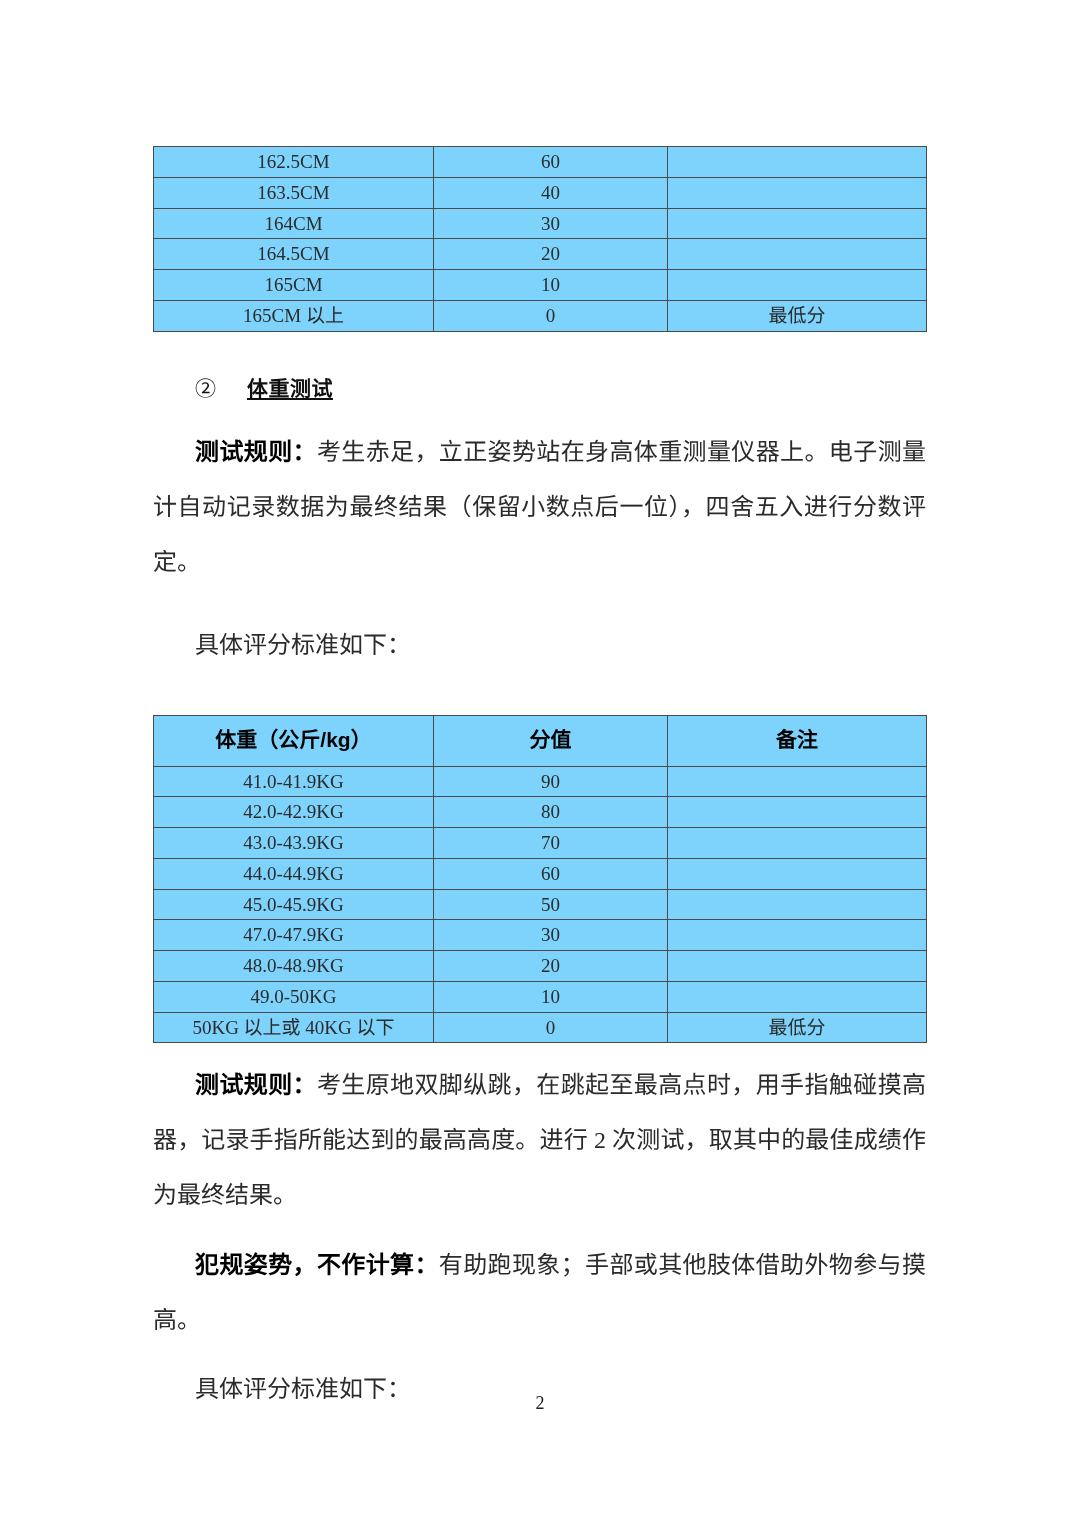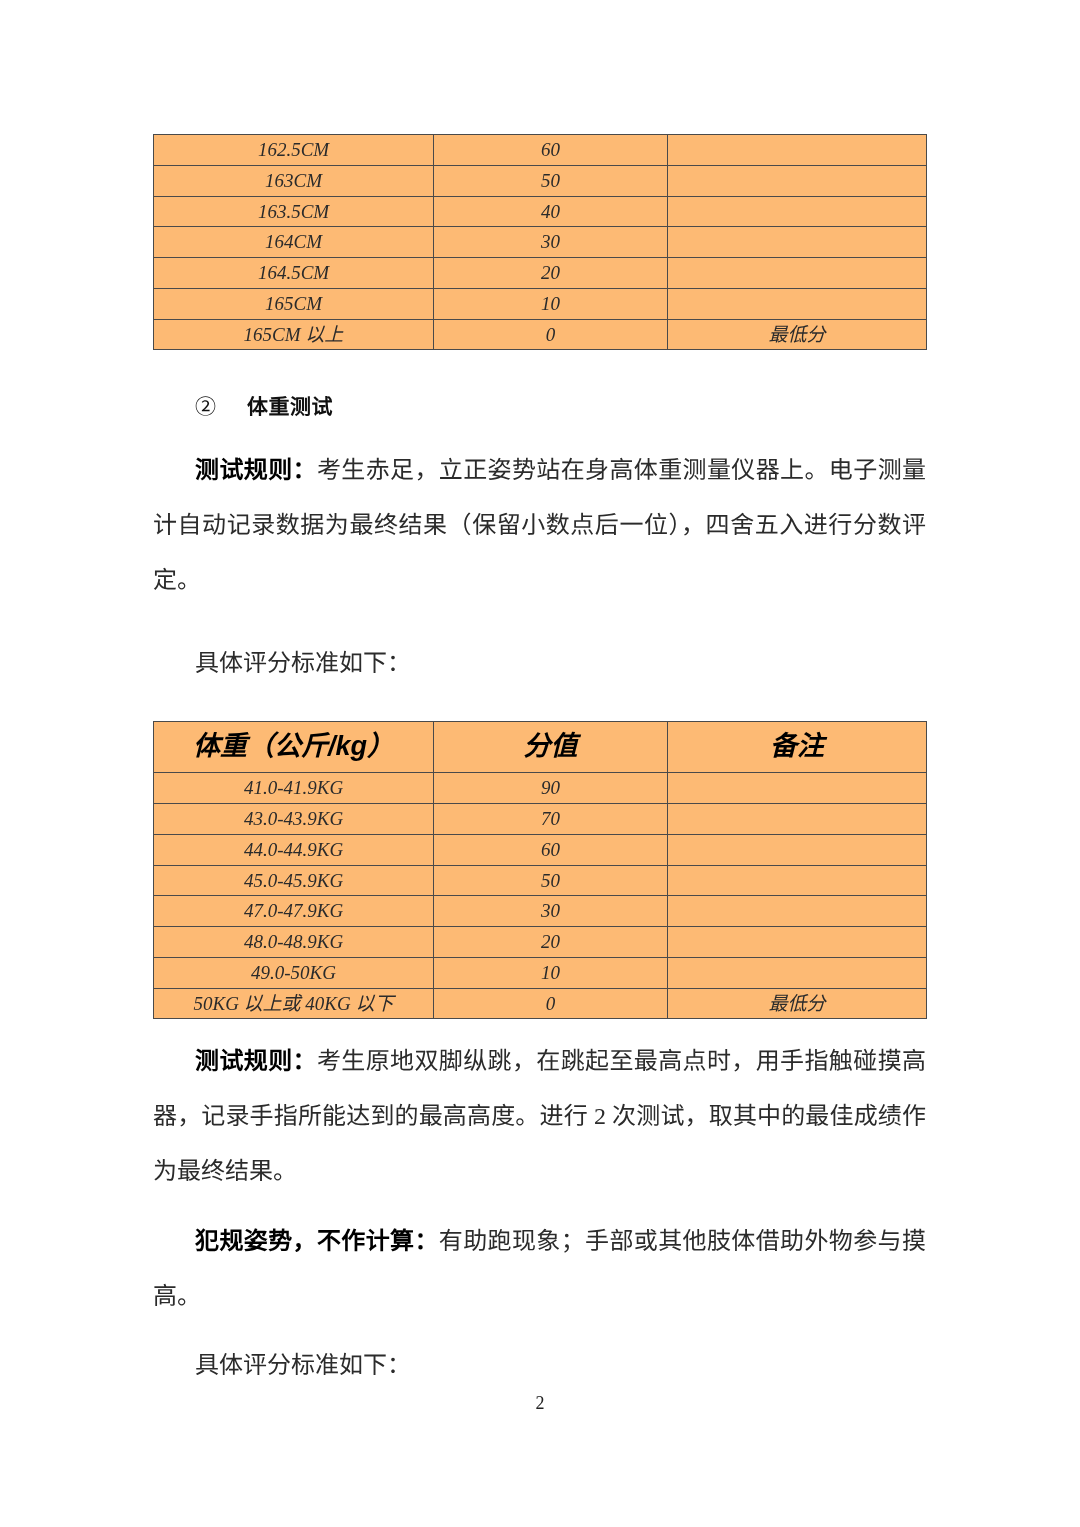--- a/index.html
+++ b/index.html
@@ -35,9 +35,8 @@
     width: 773px;
     border-collapse: collapse;
     table-layout: fixed;
-    margin: 4px 0 0 0;
-    background: #fdba74;
-    font-style: italic;
+    margin: 16px 0 0 0;
+    background: #7dd3fc;
   }
   table.score-table td,
   table.score-table th {

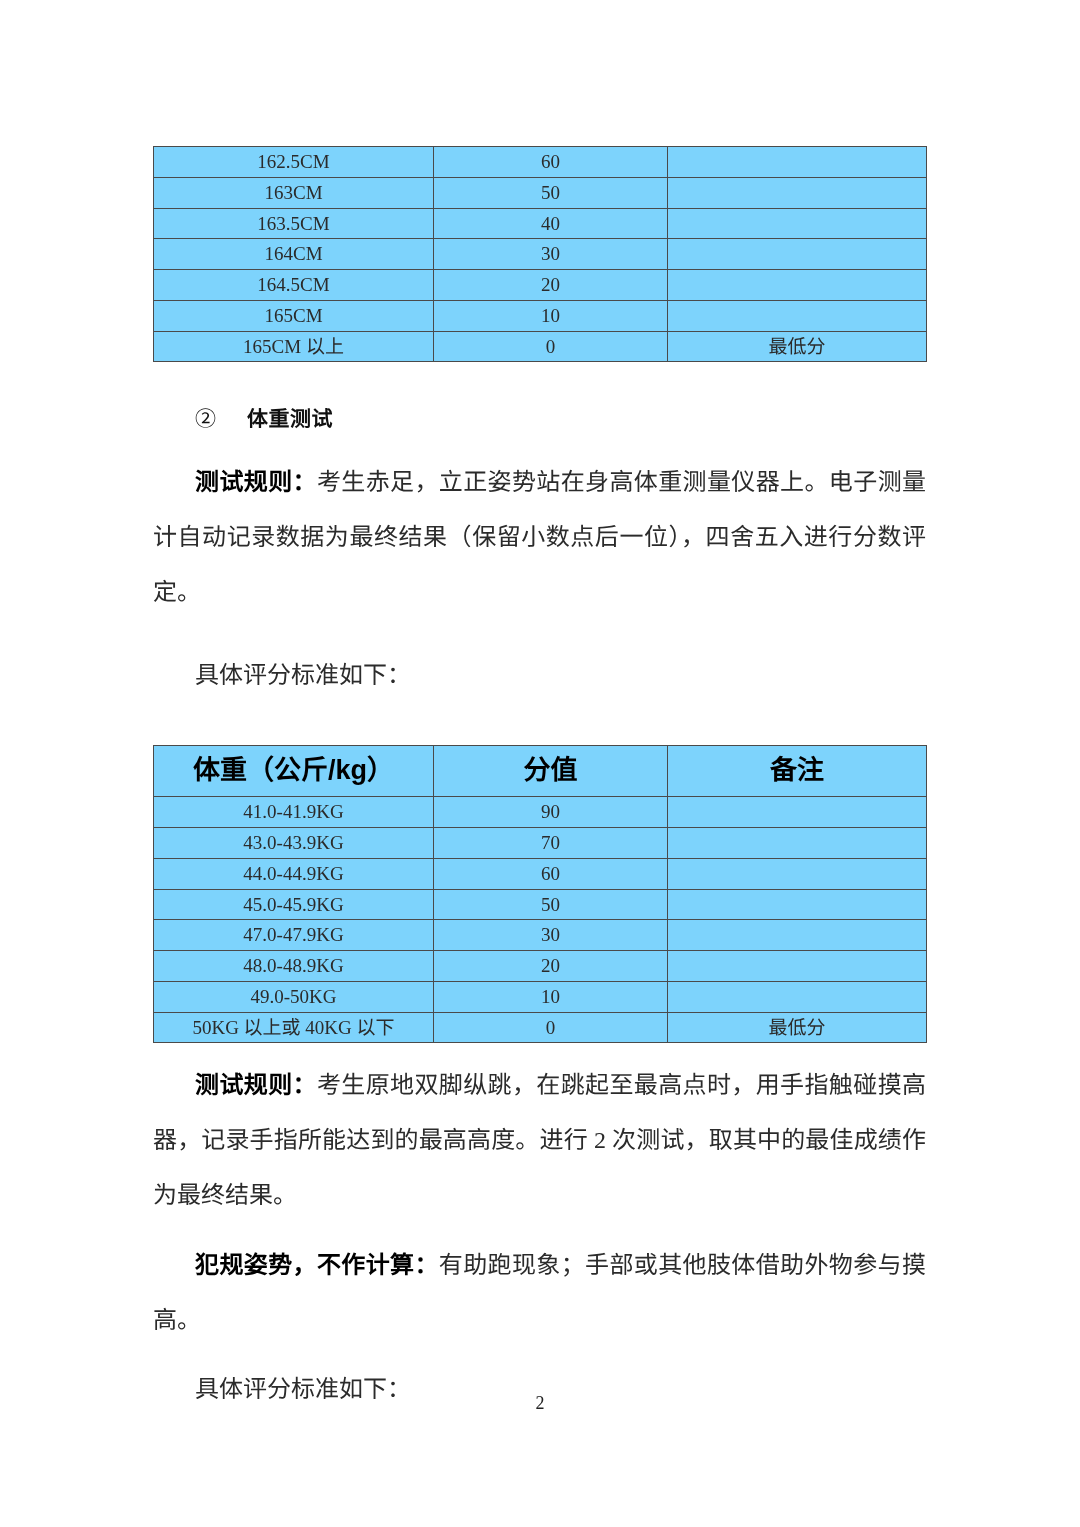--- a/index.html
+++ b/index.html
@@ -128,11 +128,6 @@
           <td></td>
         </tr>
         <tr>
-          <td>163CM</td>
-          <td>50</td>
-          <td></td>
-        </tr>
-        <tr>
           <td>163.5CM</td>
           <td>40</td>
           <td></td>

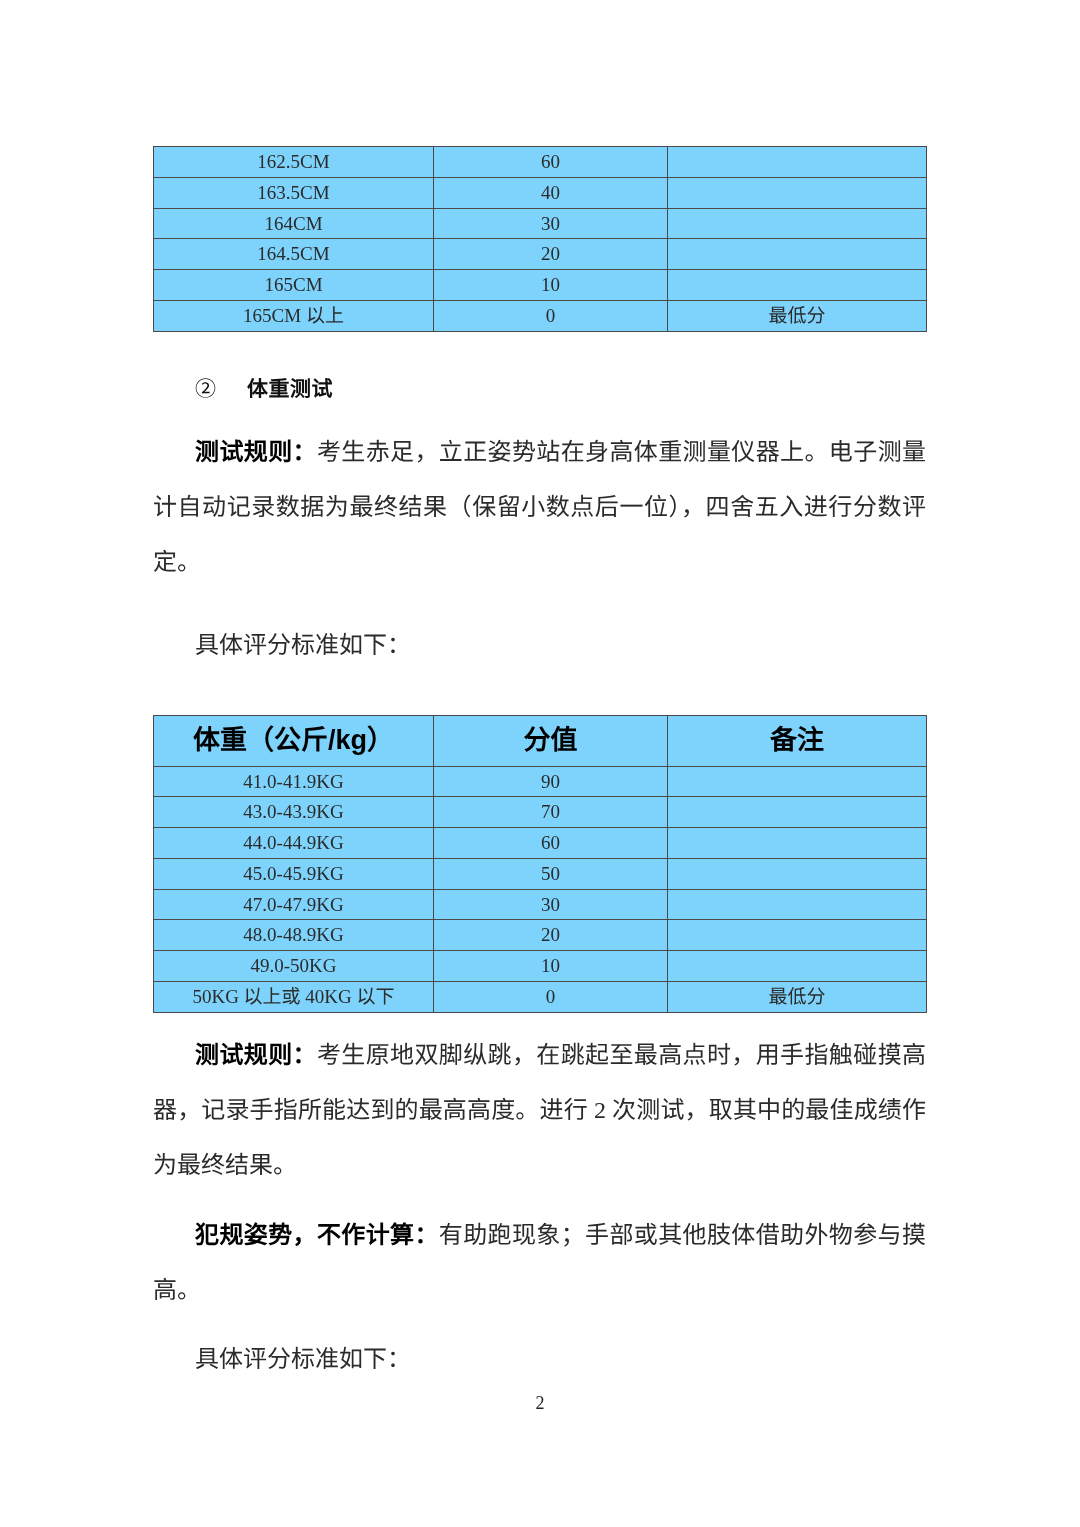--- a/index.html
+++ b/index.html
@@ -91,7 +91,7 @@
   }
   .indent { text-indent: 42px; }
 
-  .blk-h2 { margin-top: 40px; margin-bottom: 8px; padding-left: 42px; }
+  .blk-h2 { margin-top: 40px; margin-bottom: 8px; padding-left: 42px; text-decoration: underline; }
   .blk-p  { margin: 0; }
   .blk-note { margin: 0; }
   .gap-s { height: 14px; }

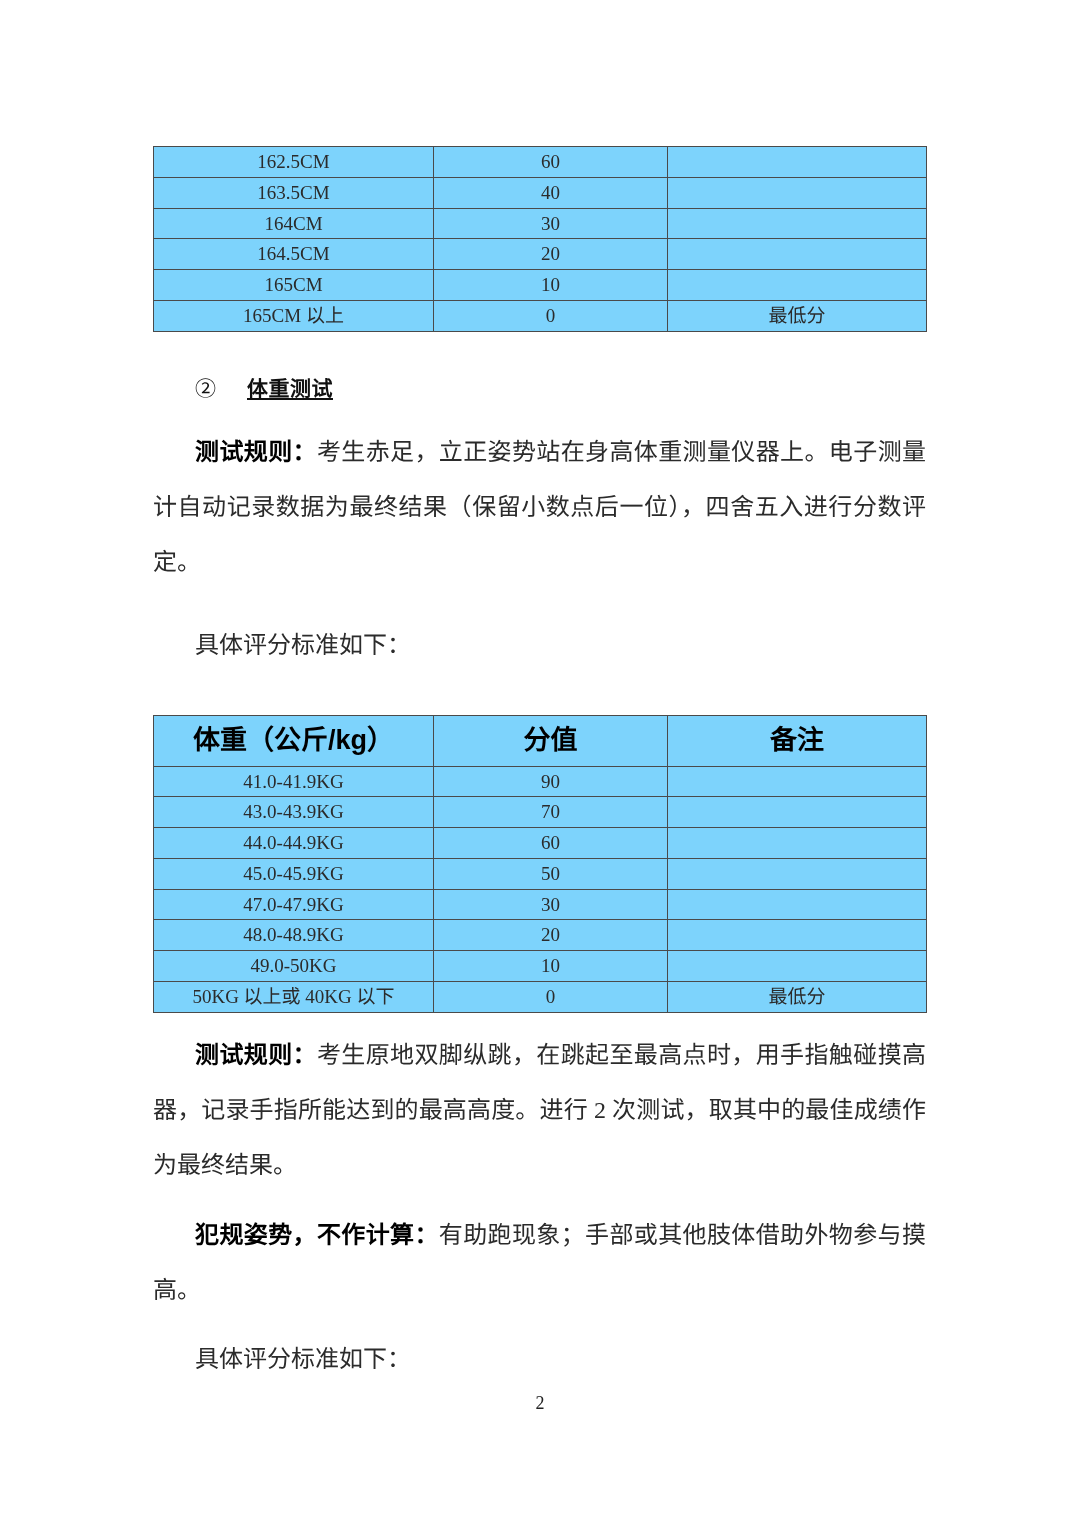--- a/index.html
+++ b/index.html
@@ -54,7 +54,7 @@
   table.score-table thead th {
     font-family: "Liberation Sans", "DejaVu Sans", sans-serif;
     font-weight: bold;
-    font-size: 27px;
+    font-size: 21px;
     height: 44px;
     color: #000;
   }

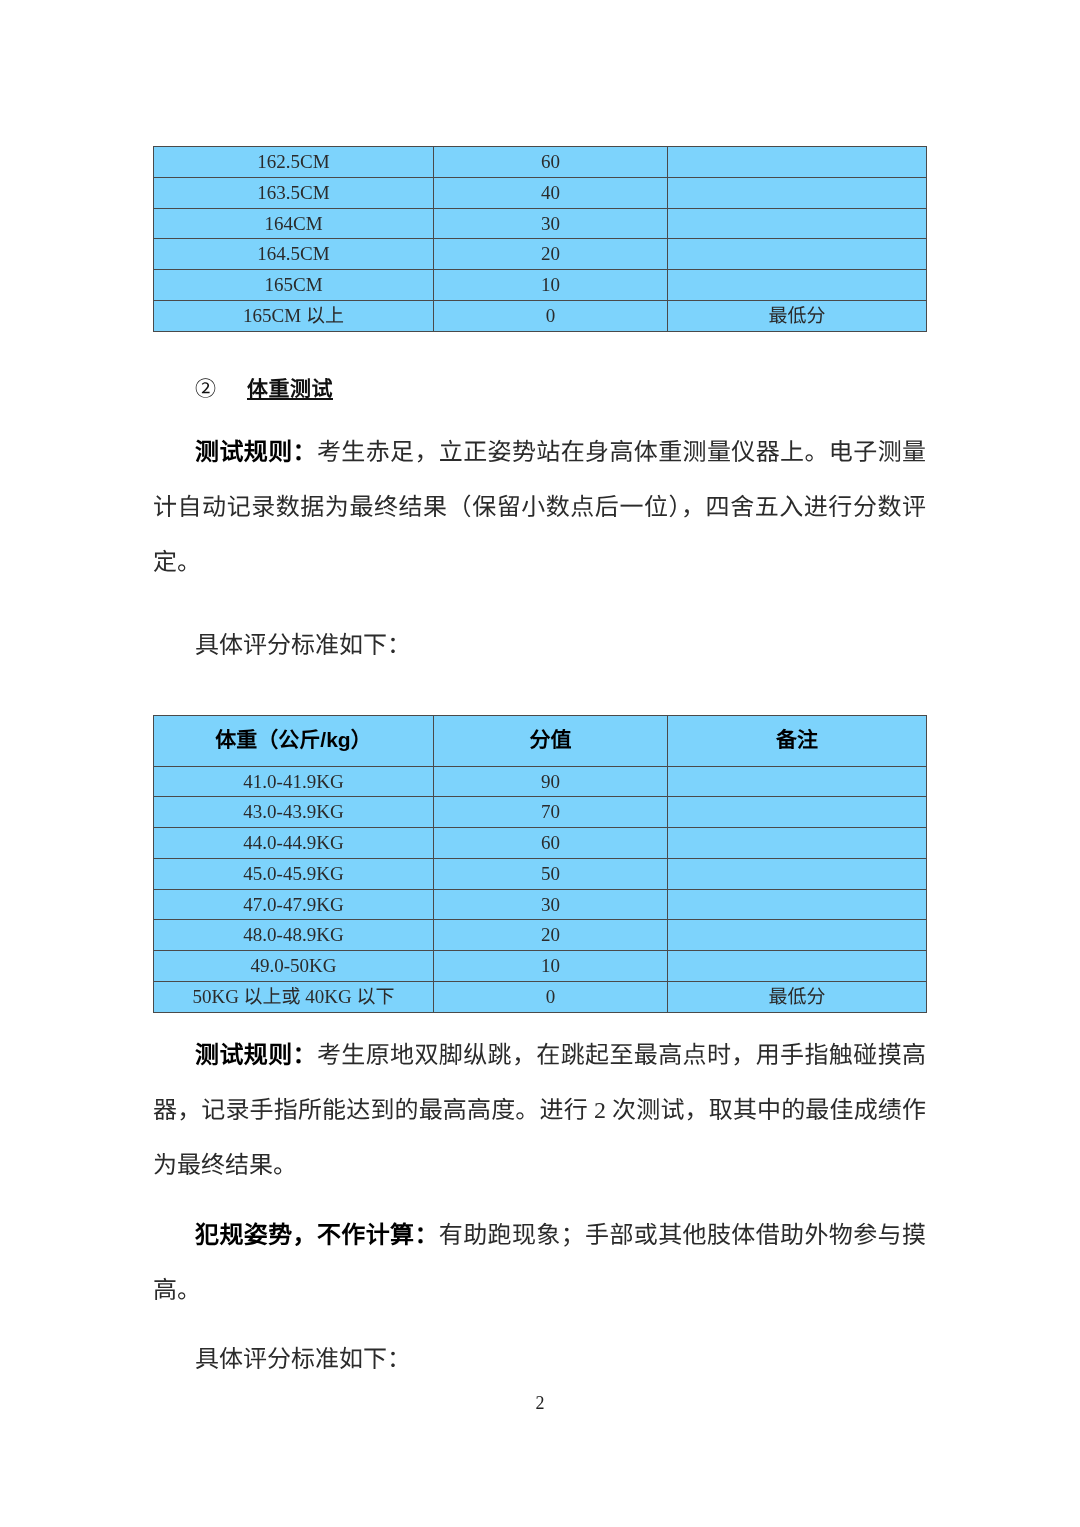--- a/index.html
+++ b/index.html
@@ -192,6 +192,11 @@
           <td></td>
         </tr>
         <tr>
+          <td>42.0-42.9KG</td>
+          <td>80</td>
+          <td></td>
+        </tr>
+        <tr>
           <td>43.0-43.9KG</td>
           <td>70</td>
           <td></td>

